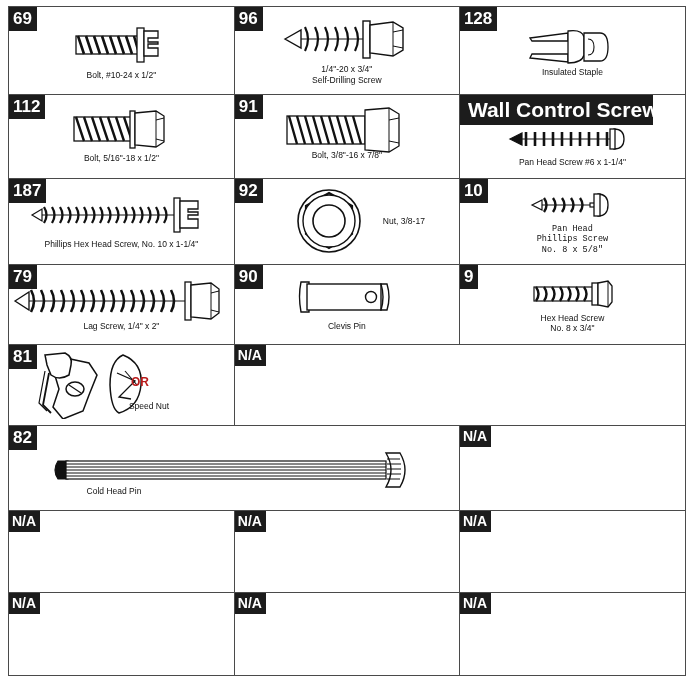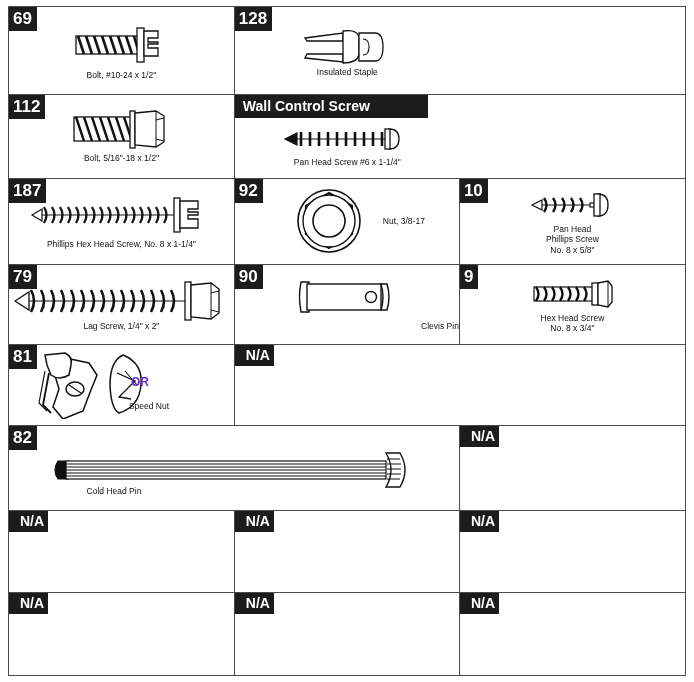--- a/index.html
+++ b/index.html
@@ -124,6 +124,26 @@
         <div class="caption" style="top:63px;">Bolt, #10-24 x 1/2"</div>
       </div>
 
+      <div class="cell c2">
+        <div class="badge num">96</div>
+        <div class="art" style="top:8px;height:48px;">
+          <svg width="140" height="48" viewBox="0 0 140 48">
+            <g fill="none" stroke="#111" stroke-width="1.4">
+              <path d="M8 24 L24 15 L24 33 Z" fill="#fff"></path>
+              <path d="M24 24 L86 24" stroke-width="1"></path>
+              <g stroke-width="2.2">
+                <path d="M28 12 q6 12 0 24 M38 12 q6 12 0 24 M48 12 q6 12 0 24 M58 12 q6 12 0 24 M68 12 q6 12 0 24 M78 12 q6 12 0 24"></path>
+              </g>
+              <rect x="86" y="6" width="7" height="37" fill="#fff"></rect>
+              <path d="M93 10 L116 7 L126 13 L126 35 L116 41 L93 38 Z" fill="#fff"></path>
+              <path d="M116 7 L116 41" stroke-width="1"></path>
+              <path d="M116 17 L126 15 M116 31 L126 33" stroke-width="1"></path>
+            </g>
+          </svg>
+        </div>
+        <div class="caption" style="top:57px;">1/4"-20 x 3/4"
+Self-Drilling Screw</div>
+      </div>
 
       <div class="cell c3">
         <div class="badge num">128</div>

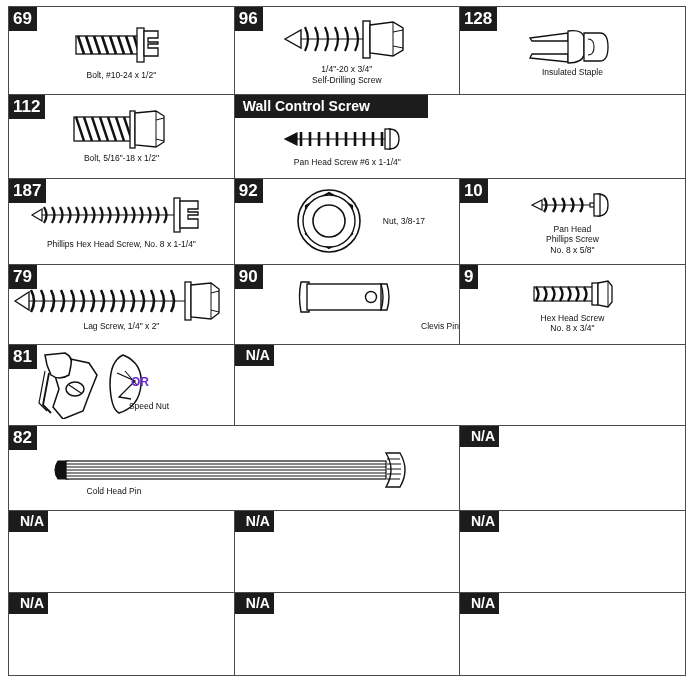--- a/index.html
+++ b/index.html
@@ -31,7 +31,7 @@
   }
   .row:last-child{border-bottom:none;}
   .r1{height:88px;}
-  .r2{height:84px;}
+  .r2{height:84px;justify-content:center;}
   .r3{height:86px;}
   .r4{height:80px;}
   .r5{height:82px;}

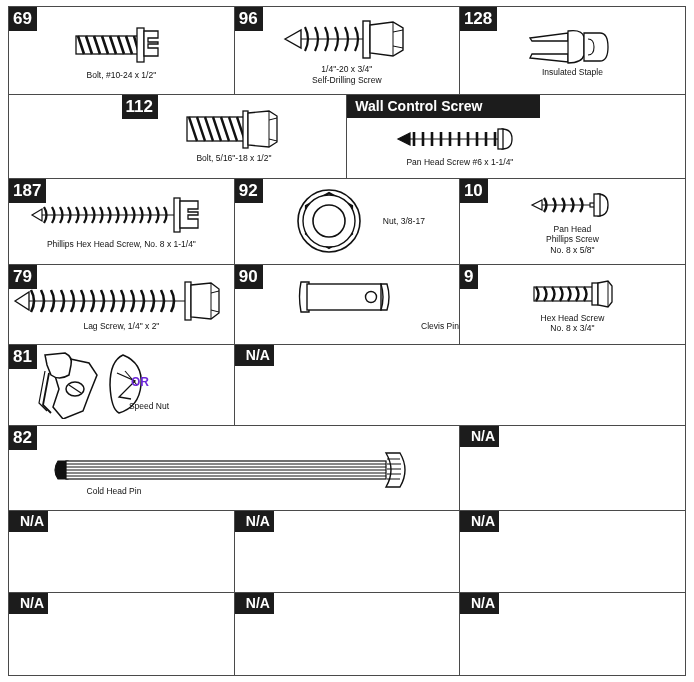--- a/index.html
+++ b/index.html
@@ -183,6 +183,23 @@
         <div class="caption" style="top:58px;">Bolt, 5/16"-18 x 1/2"</div>
       </div>
 
+      <div class="cell c2">
+        <div class="badge num">91</div>
+        <div class="art" style="top:8px;height:54px;">
+          <svg width="140" height="52" viewBox="0 0 140 52">
+            <g fill="none" stroke="#111" stroke-width="1.3">
+              <rect x="10" y="12" width="78" height="28" fill="#fff"></rect>
+              <g stroke-width="2.4">
+                <path d="M12 12 L20 40 M20 12 L28 40 M28 12 L36 40 M36 12 L44 40 M44 12 L52 40 M52 12 L60 40 M60 12 L68 40 M68 12 L76 40 M76 12 L84 40"></path>
+              </g>
+              <path d="M88 6 L112 4 L122 10 L122 42 L112 48 L88 46 Z" fill="#fff"></path>
+              <path d="M112 4 L112 48" stroke-width="1"></path>
+              <path d="M112 16 L122 14 M112 37 L122 39" stroke-width="1"></path>
+            </g>
+          </svg>
+        </div>
+        <div class="caption" style="top:55px;">Bolt, 3/8"-16 x 7/8"</div>
+      </div>
 
       <div class="cell c3">
         <div class="badge wide">Wall Control Screw</div>

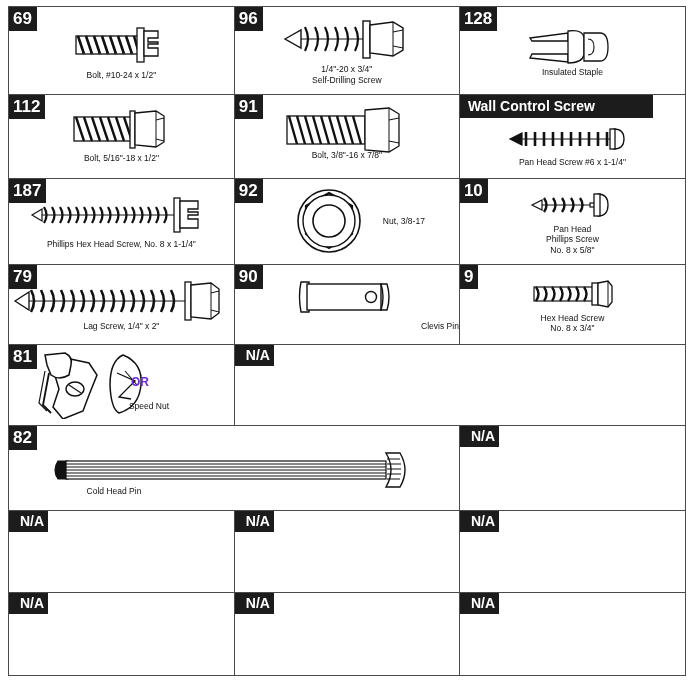--- a/index.html
+++ b/index.html
@@ -67,7 +67,7 @@
   .badge.num{font-size:17px;}
   .badge.na{font-size:14px;padding:3px 4px 4px 11px;}
   .badge.wide{
-    font-size:14px;
+    font-size:21px;
     padding:4px 10px 5px 8px;
     width:193px;
     box-sizing:border-box;

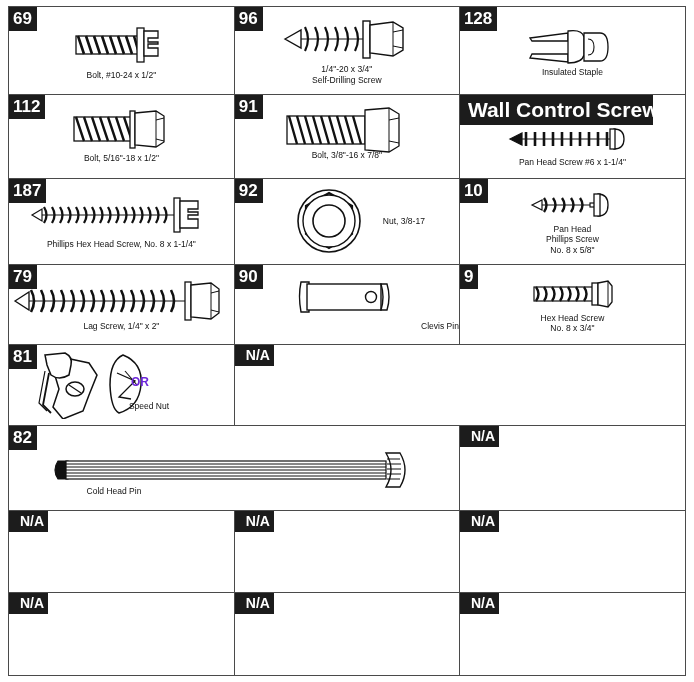--- a/index.html
+++ b/index.html
@@ -271,7 +271,7 @@
             </g>
           </svg>
         </div>
-        <div class="caption" style="top:45px;">Pan Head
+        <div class="caption" style="top:45px;font-family:Liberation Mono, monospace;">Pan Head
 Phillips Screw
 No. 8 x 5/8"</div>
       </div>

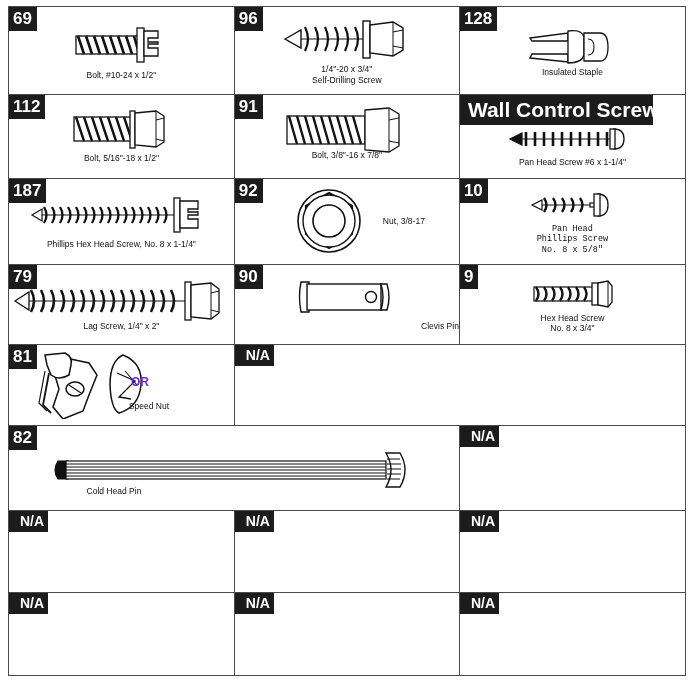--- a/index.html
+++ b/index.html
@@ -237,7 +237,7 @@
             </g>
           </svg>
         </div>
-        <div class="caption" style="top:60px;">Phillips Hex Head Screw, No. 8 x 1-1/4"</div>
+        <div class="caption" style="top:60px;">Phillips Hex Head Screw, No. 10 x 1-1/4"</div>
       </div>
 
       <div class="cell c2">

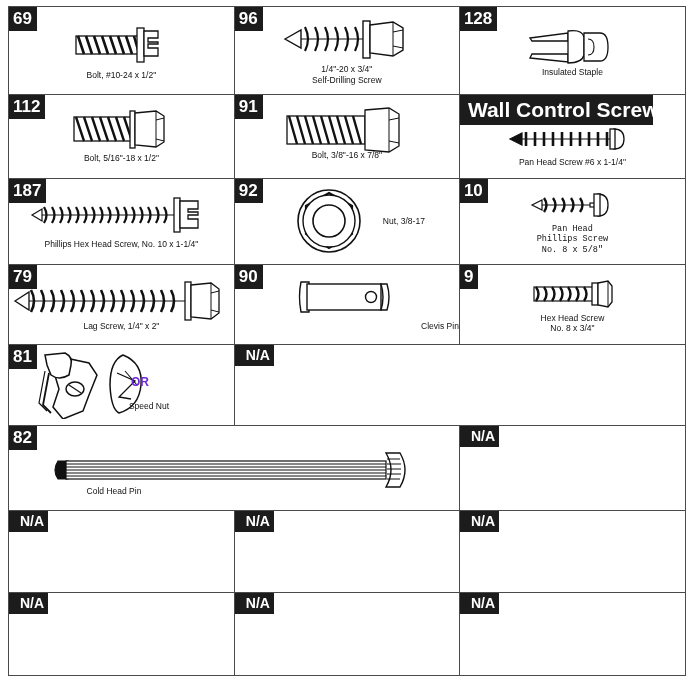--- a/index.html
+++ b/index.html
@@ -311,7 +311,7 @@
             </g>
           </svg>
         </div>
-        <div class="caption" style="top:56px;text-align:right;">Clevis Pin</div>
+        <div class="caption" style="top:56px;">Clevis Pin</div>
       </div>
 
       <div class="cell c3">

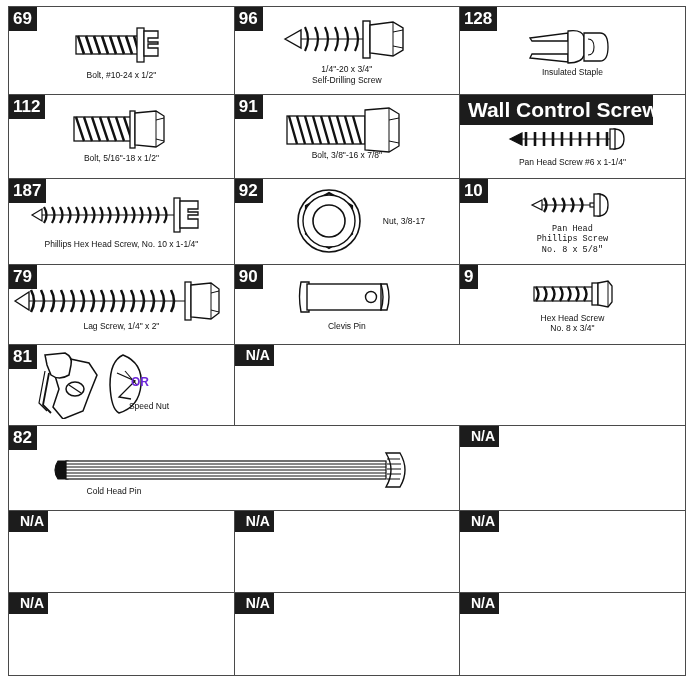--- a/index.html
+++ b/index.html
@@ -65,7 +65,7 @@
     z-index:5;
   }
   .badge.num{font-size:17px;}
-  .badge.na{font-size:14px;padding:3px 4px 4px 11px;}
+  .badge.na{font-size:14px;padding:3px 4px 4px 3px;}
   .badge.wide{
     font-size:21px;
     padding:4px 10px 5px 8px;

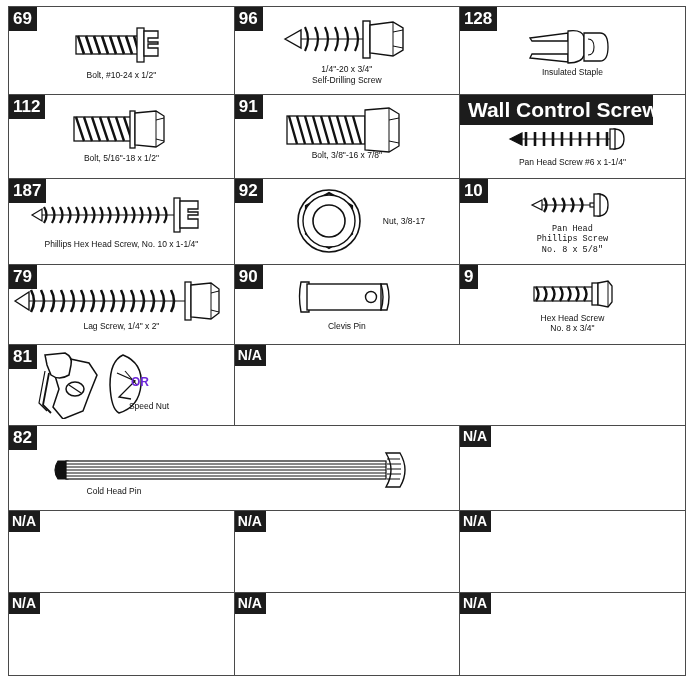--- a/index.html
+++ b/index.html
@@ -95,7 +95,7 @@
   }
   .or-label{
     position:absolute;
-    font-size:12px;font-weight:bold;color:#6d28d9;
+    font-size:12px;font-weight:bold;color:#b91c1c;
   }
   svg{display:block;}
 </style>

